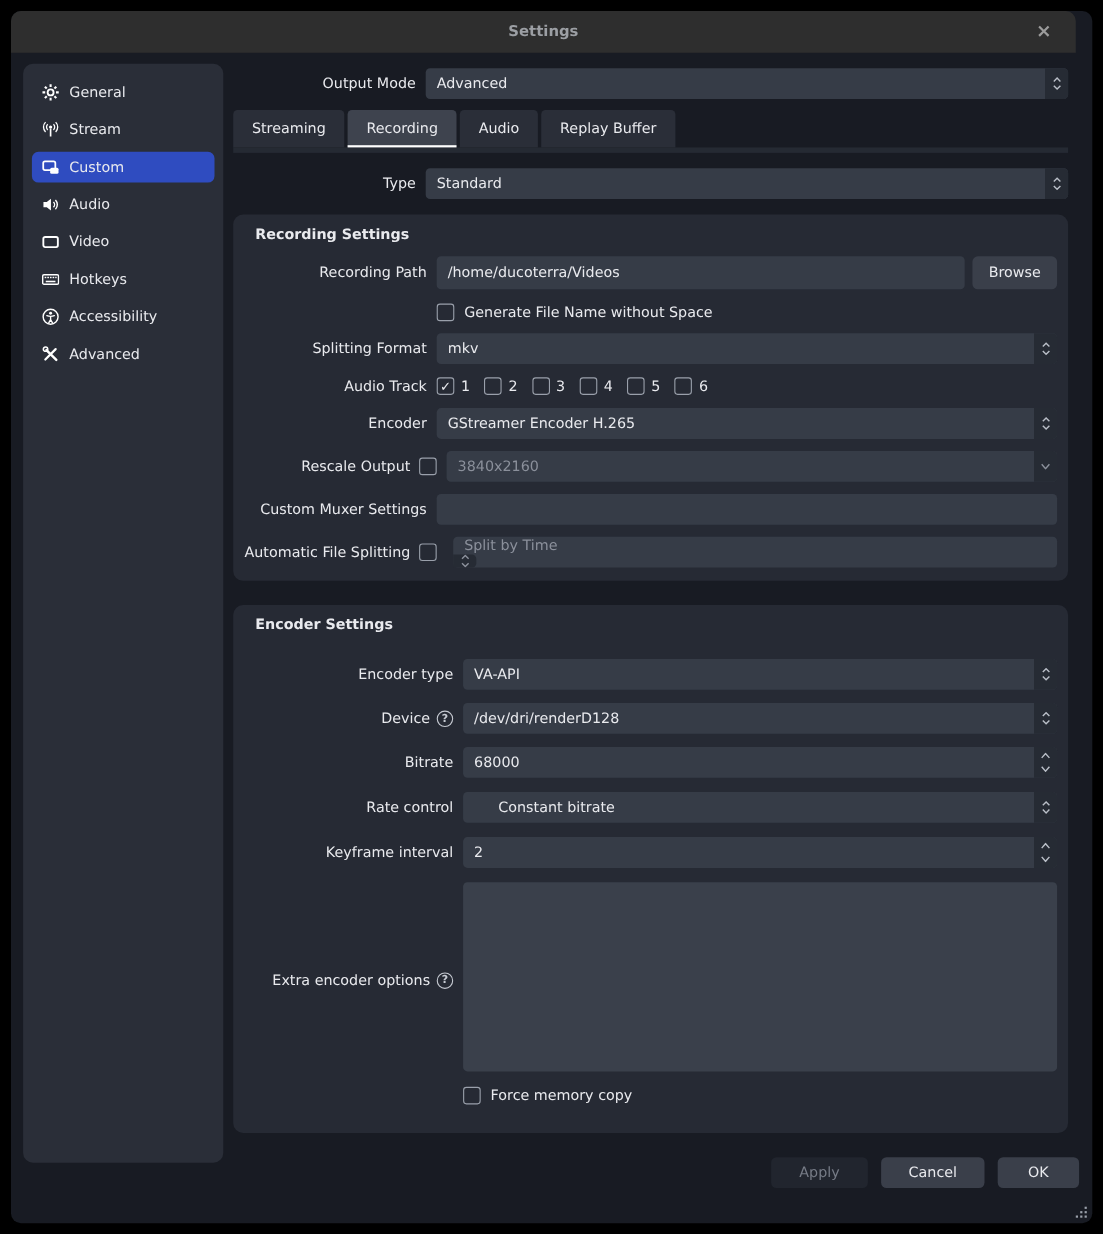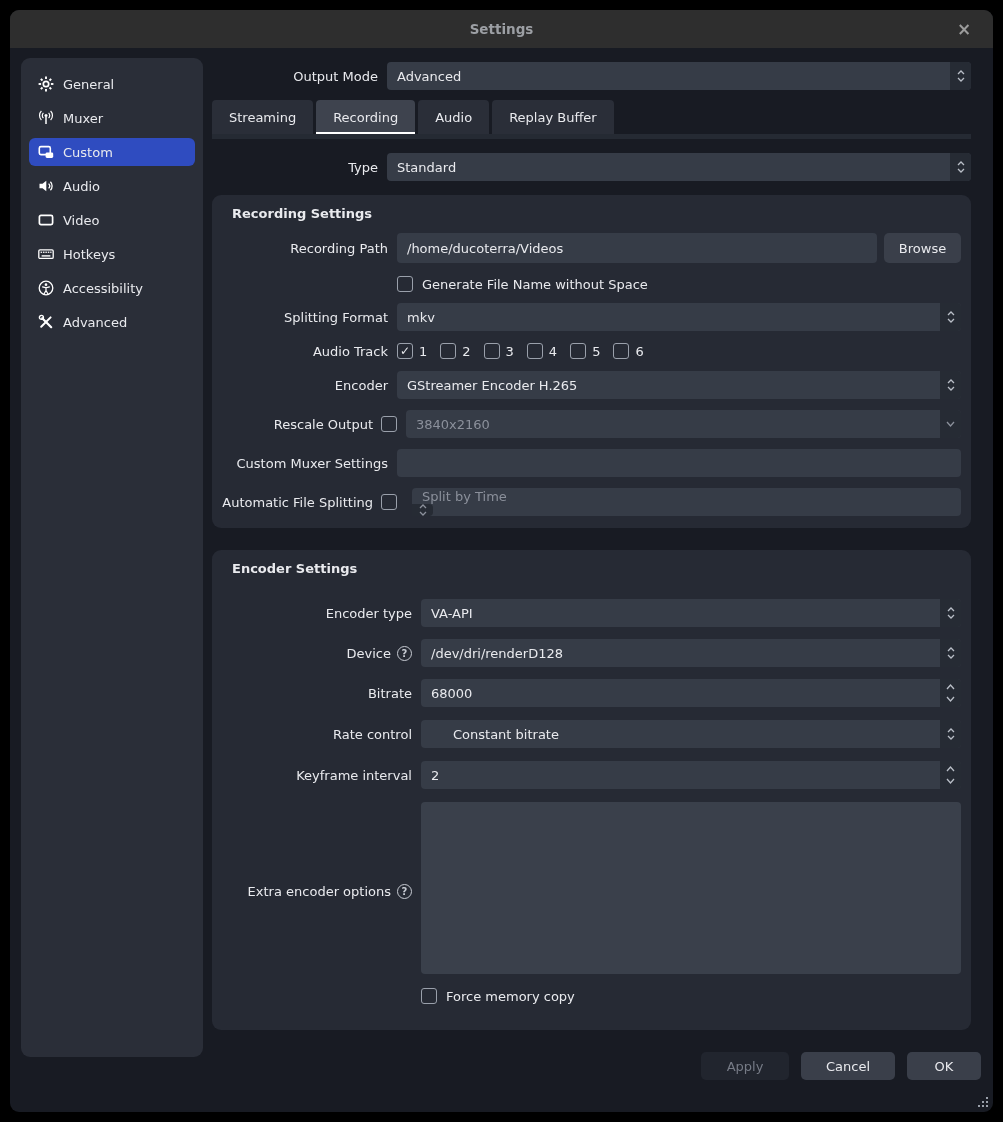--- a/index.html
+++ b/index.html
@@ -16,7 +16,7 @@
   .window{position:absolute;left:10px;top:10px;width:983px;height:1102px;
           background:var(--win);border-radius:9px;}
   
-  .titlebar{position:absolute;left:0;top:0;right:0;height:38px;background:var(--title);
+  .titlebar{position:absolute;left:0;top:0;right:15px;height:38px;background:var(--title);
             border-radius:9px 9px 0 0;display:flex;align-items:center;justify-content:center;}
   .titlebar .wtitle{font-weight:bold;color:var(--titletext);font-size:13.5px;}
   .closebtn{position:absolute;right:14px;top:0;height:38px;width:30px;display:flex;

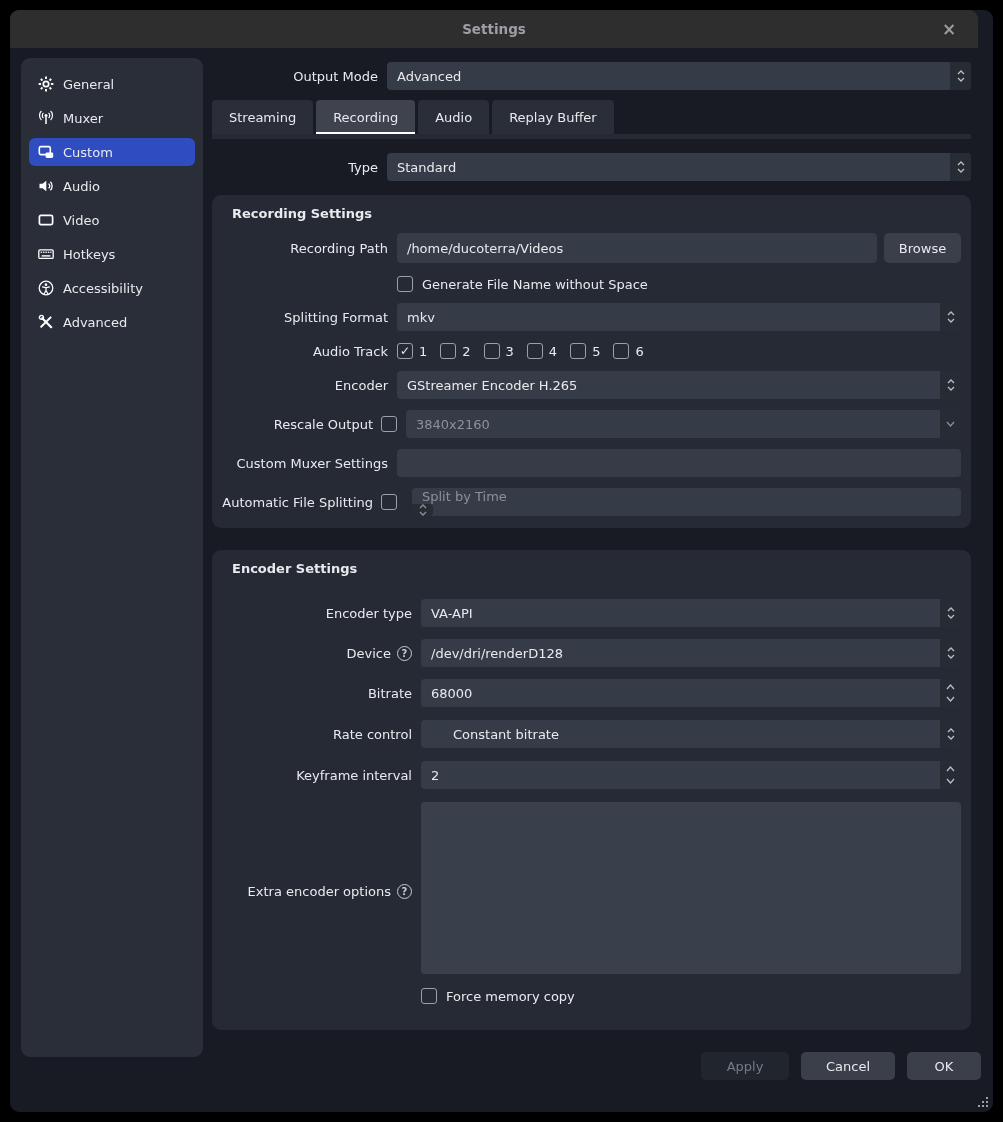--- a/index.html
+++ b/index.html
@@ -117,7 +117,7 @@
           <path d="M5.4 8.1a3.6 3.6 0 0 1 0-5.2 M10.6 2.9a3.6 3.6 0 0 1 0 5.2" fill="none" stroke="#fff" stroke-width="1.2"></path>
           <path d="M3.4 10a6.4 6.4 0 0 1 0-9 M12.6 1a6.4 6.4 0 0 1 0 9" fill="none" stroke="#fff" stroke-width="1.2"></path>
         </svg>
-      <span>Muxer</span>
+      <span>Stream</span>
     </div>
     <div class="sitem active">
       <svg width="16" height="16" viewBox="0 0 16 16">

